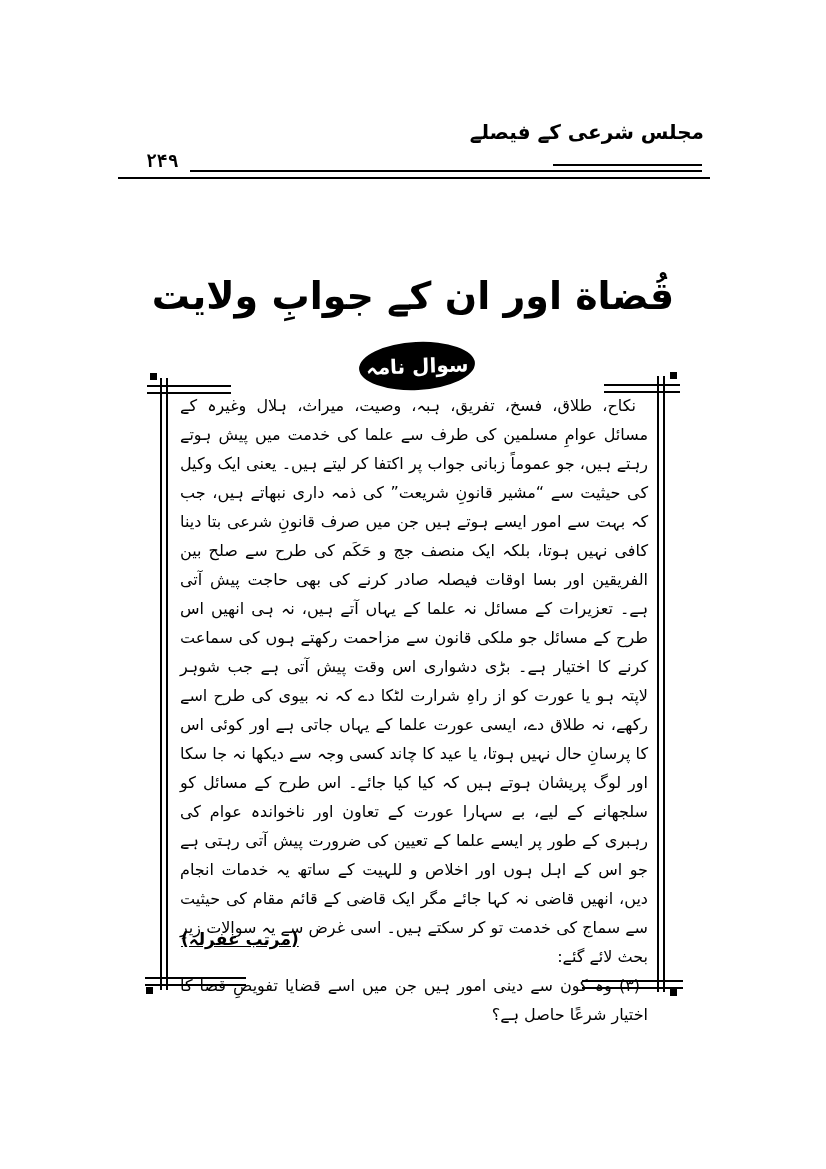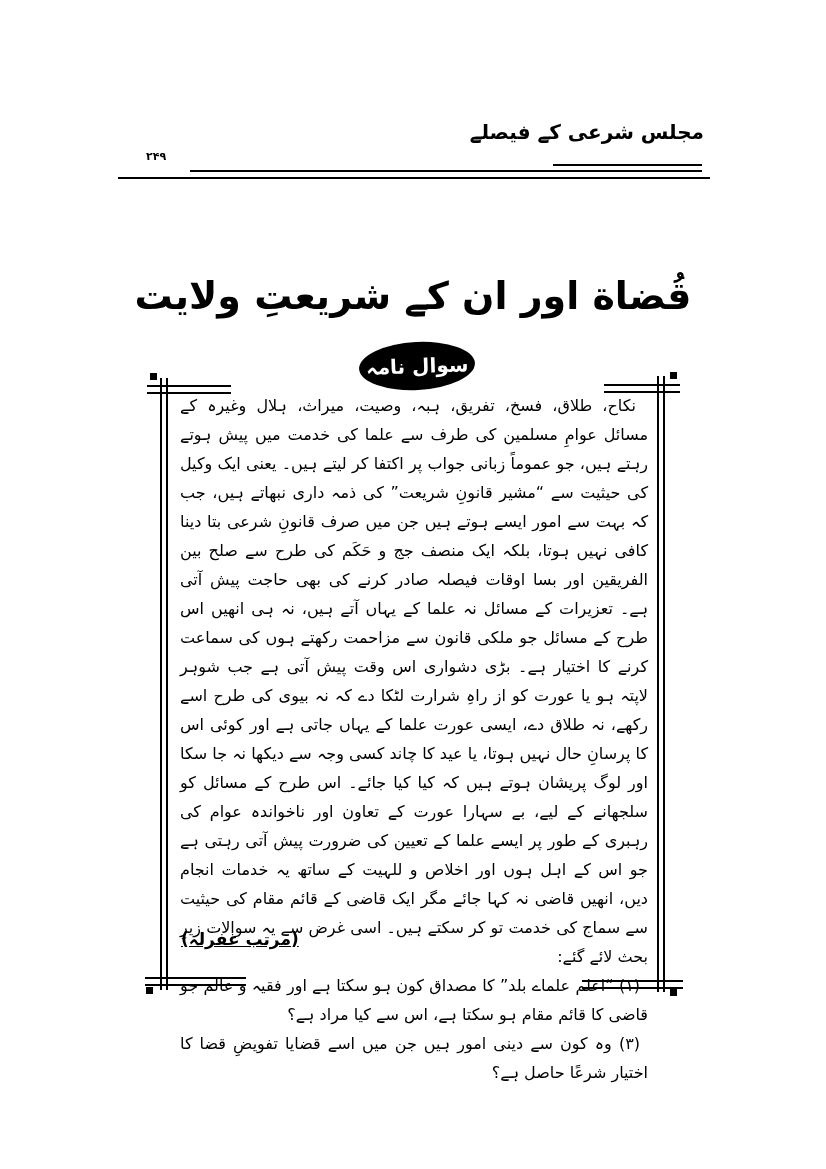--- a/index.html
+++ b/index.html
@@ -15,7 +15,7 @@
   }
   .page-number{
     position:absolute;top:150px;left:146px;
-    font-size:11px;font-weight:bold;direction:rtl;letter-spacing:1px;
+    font-size:18px;font-weight:bold;direction:rtl;letter-spacing:1px;font-family:Liberation Mono, monospace;
   }
   .rule{position:absolute;background:#000;}
   #title-underline{left:553px;top:164px;width:149px;height:2px;}

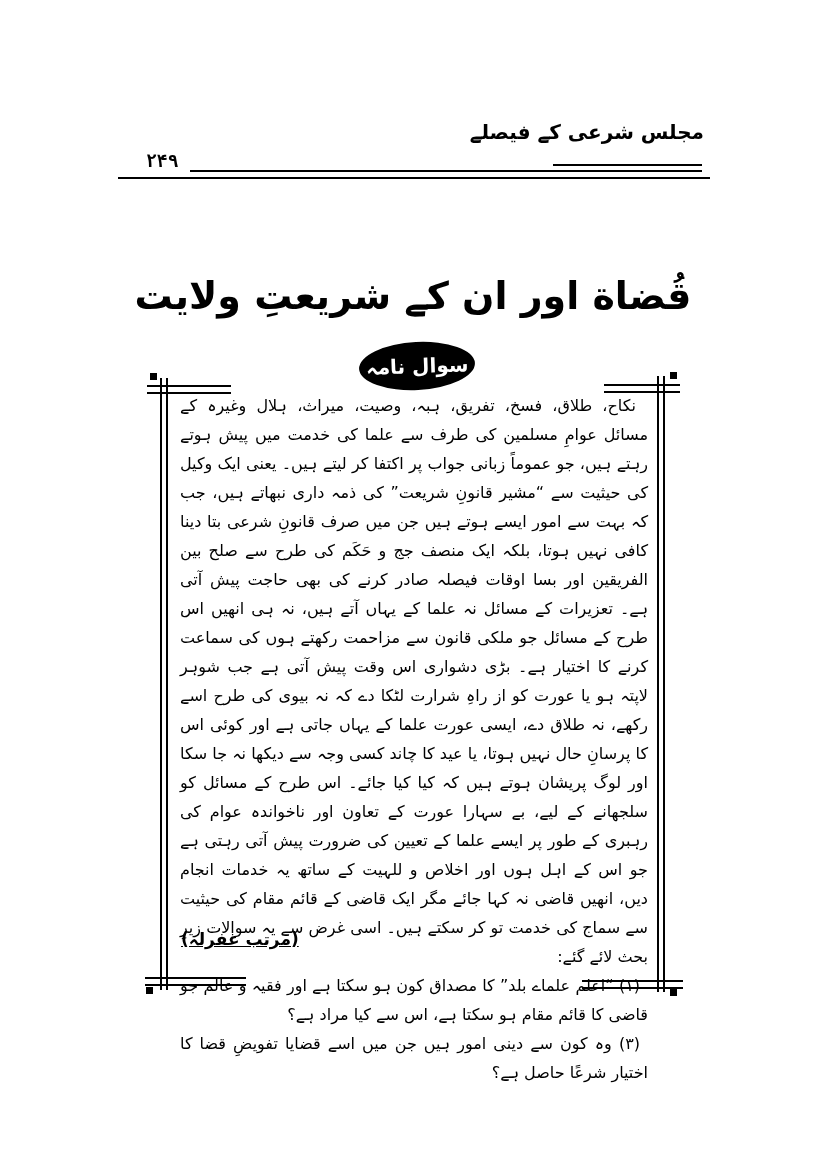--- a/index.html
+++ b/index.html
@@ -74,7 +74,7 @@
   <div class="rule" id="rule-main"></div>
   <div class="rule" id="rule-sub"></div>
 
-  <div class="article-title">قُضاة اور ان کے شریعتِ ولایت</div>
+  <div class="article-title">قُضاة اور ان کے جوابِ ولایت</div>
   <div class="section-oval" style="background:#000;">
     <span class="lbl" style="color:#fff;">سوال نامہ</span>
   </div>

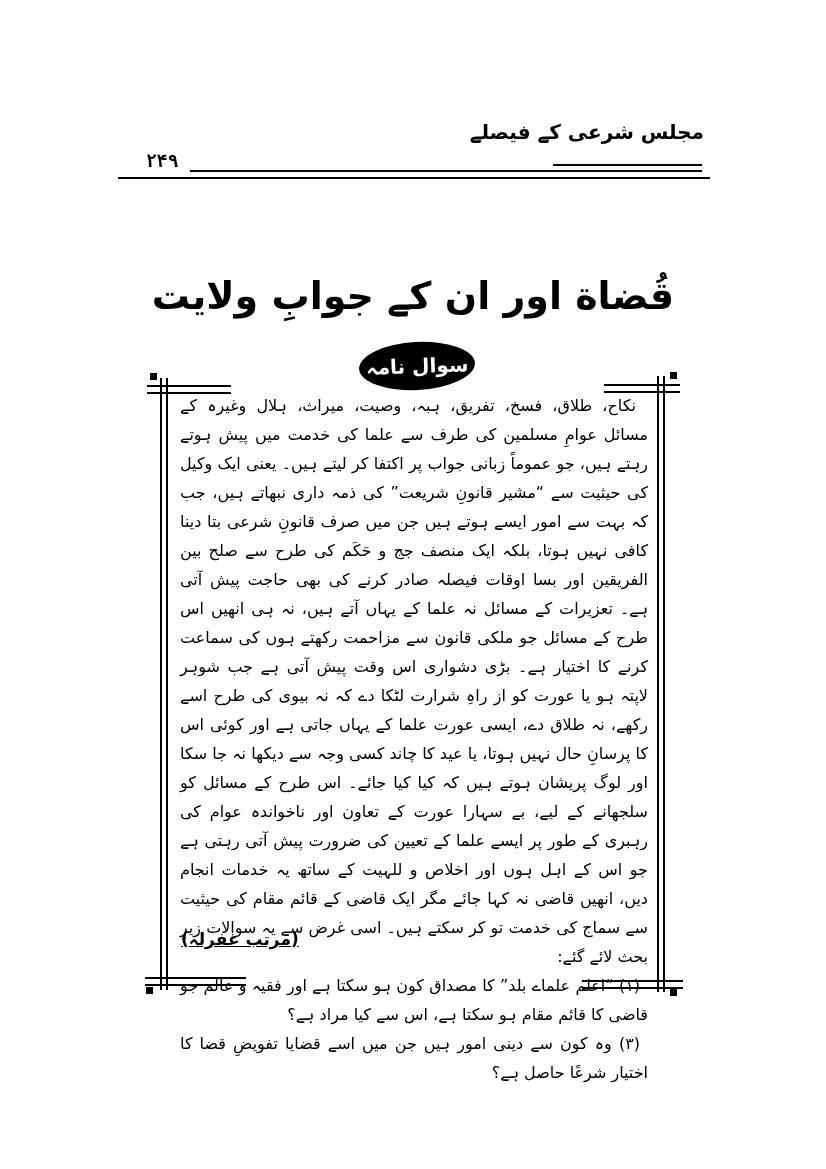--- a/index.html
+++ b/index.html
@@ -92,7 +92,6 @@
 
   <div class="body-text">
     <p class="intro">نکاح، طلاق، فسخ، تفریق، ہبہ، وصیت، میراث، ہلال وغیرہ کے مسائل عوامِ مسلمین کی طرف سے علما کی خدمت میں پیش ہوتے رہتے ہیں، جو عموماً زبانی جواب پر اکتفا کر لیتے ہیں۔ یعنی ایک وکیل کی حیثیت سے “مشیر قانونِ شریعت” کی ذمہ داری نبھاتے ہیں، جب کہ بہت سے امور ایسے ہوتے ہیں جن میں صرف قانونِ شرعی بتا دینا کافی نہیں ہوتا، بلکہ ایک منصف جج و حَکَم کی طرح سے صلح بین الفریقین اور بسا اوقات فیصلہ صادر کرنے کی بھی حاجت پیش آتی ہے۔ تعزیرات کے مسائل نہ علما کے یہاں آتے ہیں، نہ ہی انھیں اس طرح کے مسائل جو ملکی قانون سے مزاحمت رکھتے ہوں کی سماعت کرنے کا اختیار ہے۔ بڑی دشواری اس وقت پیش آتی ہے جب شوہر لاپتہ ہو یا عورت کو از راہِ شرارت لٹکا دے کہ نہ بیوی کی طرح اسے رکھے، نہ طلاق دے، ایسی عورت علما کے یہاں جاتی ہے اور کوئی اس کا پرسانِ حال نہیں ہوتا، یا عید کا چاند کسی وجہ سے دیکھا نہ جا سکا اور لوگ پریشان ہوتے ہیں کہ کیا کیا جائے۔ اس طرح کے مسائل کو سلجھانے کے لیے، بے سہارا عورت کے تعاون اور ناخواندہ عوام کی رہبری کے طور پر ایسے علما کے تعیین کی ضرورت پیش آتی رہتی ہے جو اس کے اہل ہوں اور اخلاص و للہیت کے ساتھ یہ خدمات انجام دیں، انھیں قاضی نہ کہا جائے مگر ایک قاضی کے قائم مقام کی حیثیت سے سماج کی خدمت تو کر سکتے ہیں۔ اسی غرض سے یہ سوالات زیرِ بحث لائے گئے:</p>
-    <p class="question"><span>(۱)</span> <span>“اعلم علماے بلد” کا مصداق کون ہو سکتا ہے اور فقیہ و عالم جو قاضی کا قائم مقام ہو سکتا ہے، اس سے کیا مراد ہے؟</span></p>
     <p class="question"><span>(۳)</span> <span>وہ کون سے دینی امور ہیں جن میں اسے قضایا تفویضِ قضا کا اختیار شرعًا حاصل ہے؟</span></p>
   </div>
 

